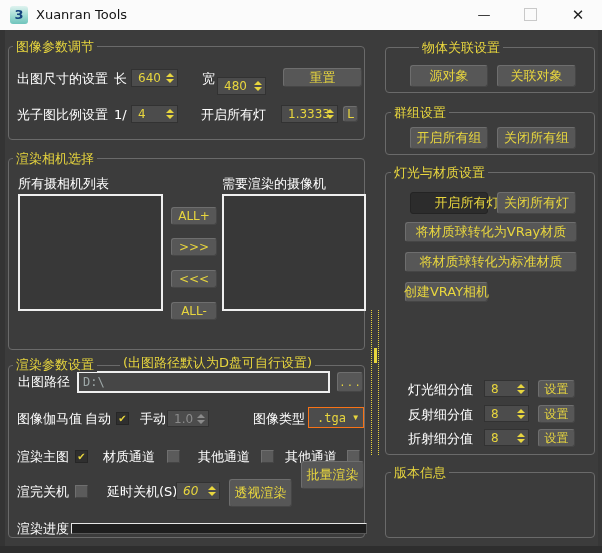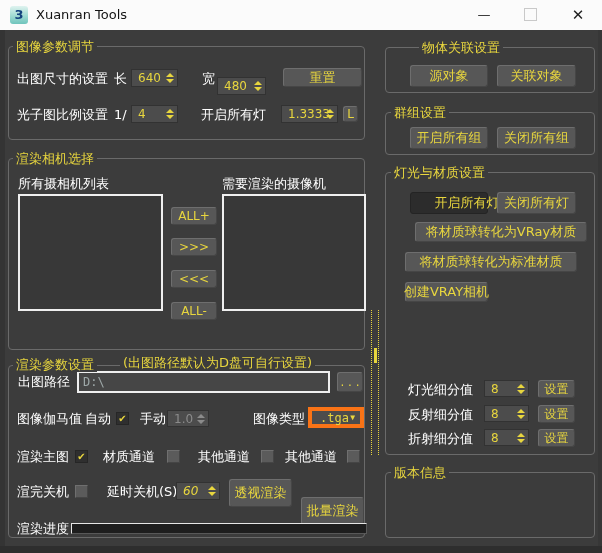--- a/index.html
+++ b/index.html
@@ -223,7 +223,7 @@
   <div class="group-label" style="left:391px;top:135px;">灯光与材质设置</div>
   <div class="btn pressed" style="left:410px;top:162px;width:78px;height:22px;padding-left:36px;">开启所有灯</div>
   <div class="btn" style="left:497px;top:162px;width:79px;height:22px;">关闭所有灯</div>
-  <div class="btn" style="left:415px;top:192px;width:172px;height:20px;">将材质球转化为VRay材质</div>
+  <div class="btn" style="left:405px;top:192px;width:172px;height:20px;">将材质球转化为VRay材质</div>
   <div class="btn" style="left:405px;top:222px;width:172px;height:20px;text-align:right;">将材质球转化为标准材质</div>
   <div class="btn" style="left:405px;top:252px;width:83px;height:20px;">创建VRAY相机</div>
 

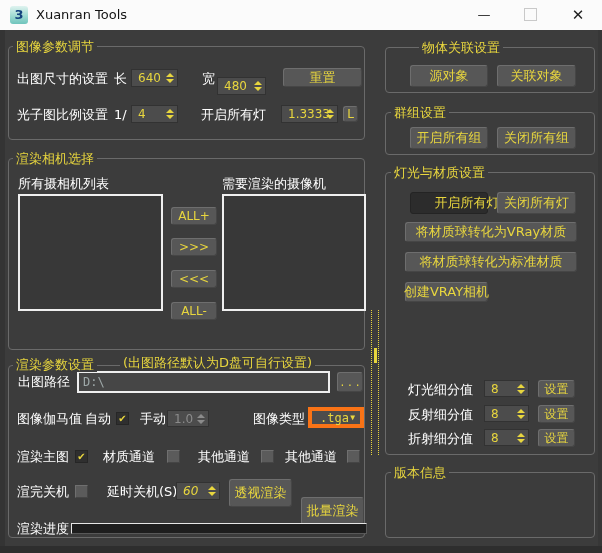--- a/index.html
+++ b/index.html
@@ -49,7 +49,7 @@
   .tri-dn{width:0;height:0;border-left:4px solid transparent;border-right:4px solid transparent;border-top:4px solid #E8D63E;}
   .spinbox.disabled .tri-up{border-bottom-color:#8B8B8B;}
   .spinbox.disabled .tri-dn{border-top-color:#8B8B8B;}
-  .dropdown{position:absolute;background:#4C4C4C;border:4px solid #f97316;box-sizing:border-box;
+  .dropdown{position:absolute;background:#4C4C4C;border:1px solid #f97316;box-sizing:border-box;
     color:#E8D63E;font-size:12px;display:flex;align-items:center;padding-left:8px;cursor:pointer;
     font-family:"DejaVu Sans Mono","Liberation Mono",monospace;}
   .dd-arrow{position:absolute;right:5px;font-size:8px;color:#E8D63E;}

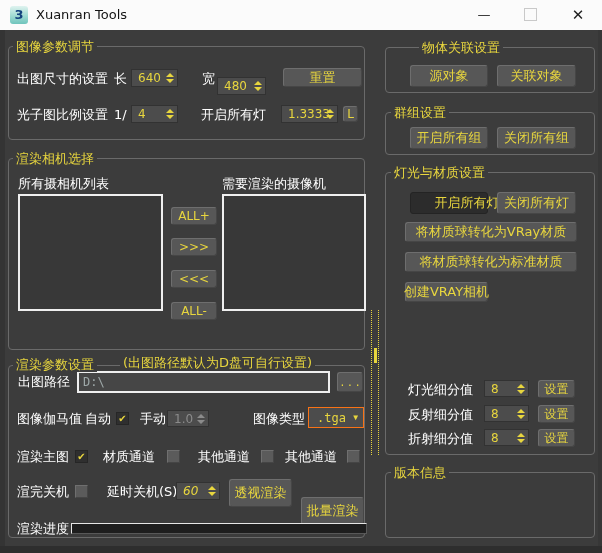--- a/index.html
+++ b/index.html
@@ -202,7 +202,7 @@
       </span>
   </div>
   <div class="btn" style="left:229px;top:449px;width:63px;height:28px;">透视渲染</div>
-  <div class="btn" style="left:301px;top:467px;width:63px;height:28px;">批量渲染</div>
+  <div class="btn" style="left:301px;top:431px;width:63px;height:28px;">批量渲染</div>
 
   <div class="lbl" style="left:17px;top:491px;">渲染进度</div>
   <div class="progress" style="left:71px;top:493px;width:296px;height:11px;">

